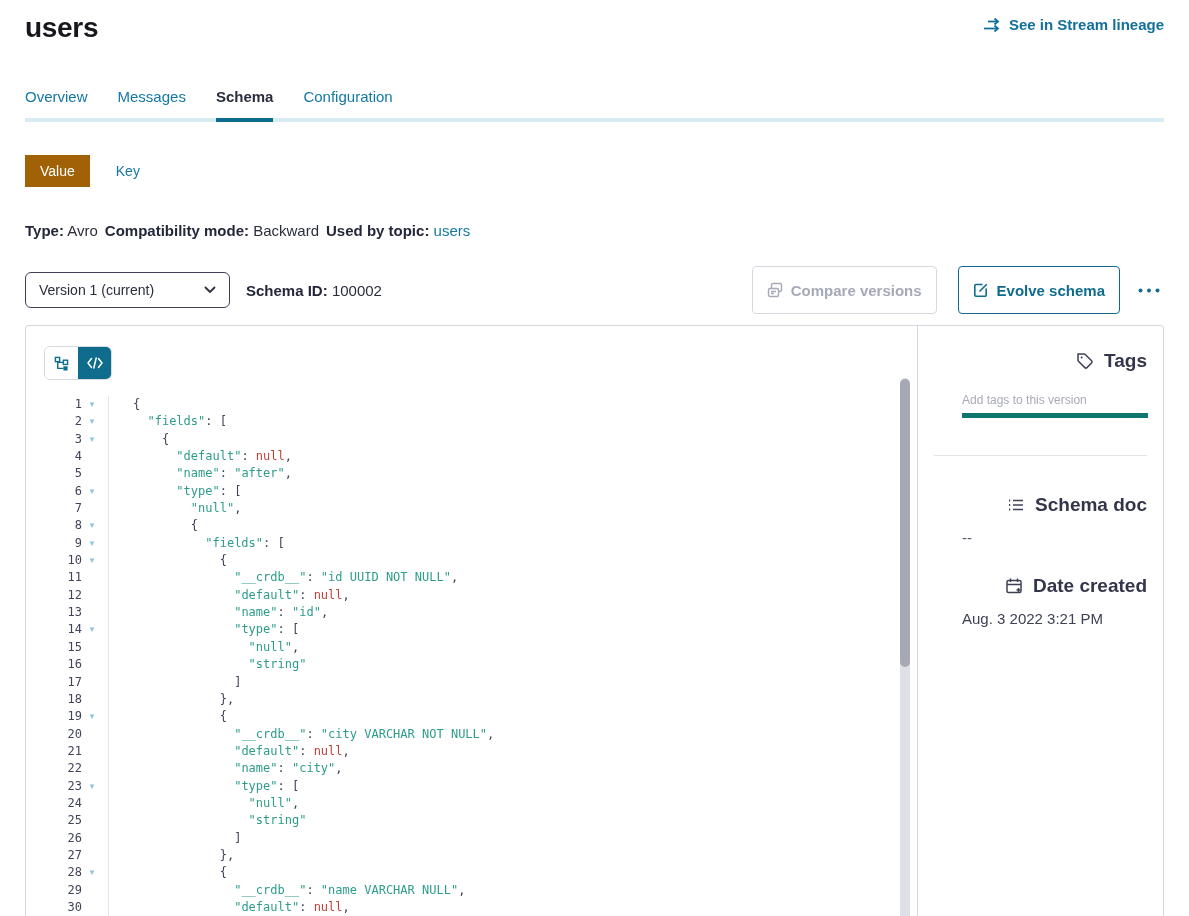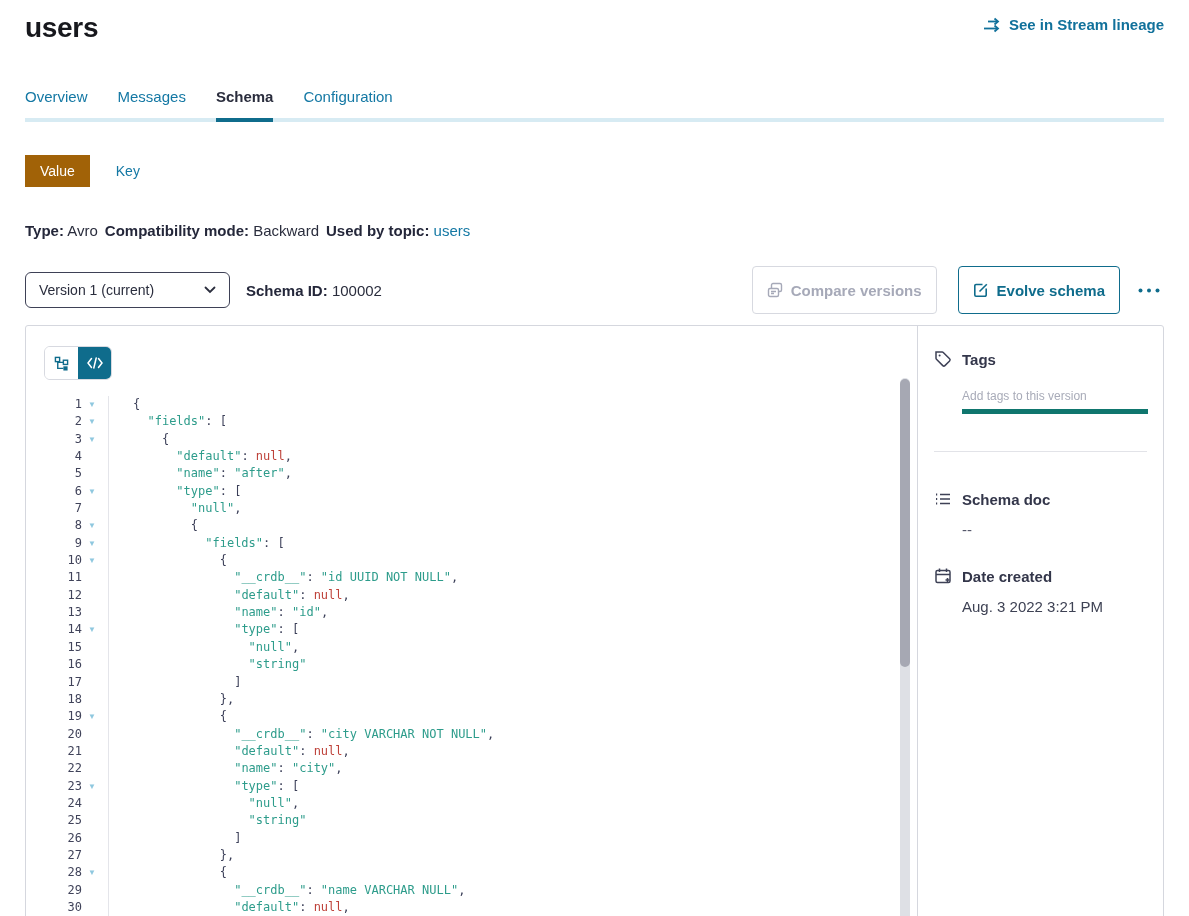--- a/index.html
+++ b/index.html
@@ -68,7 +68,7 @@
 
   
   .side-panel { width:246px; flex:none; border-left:1px solid #D5D7DE; padding:24px 16px 0 16px; }
-  .side-heading { display:flex; align-items:center; gap:10px; font-size:15px; font-weight:700; color:#33364A; }
+  .side-heading { display:flex; align-items:center; gap:10px; font-size:19px; font-weight:700; color:#33364A;justify-content:flex-end; }
   .side-icon { width:18px; height:18px; flex:none; color:#3E4156; }
   .tags-input { display:block; margin:21px 0 0 28px; width:186px; border:none; outline:none;
     border-bottom:5px solid #0f766e; font-size:12px; padding:0 0 6px 0; color:#737373;

